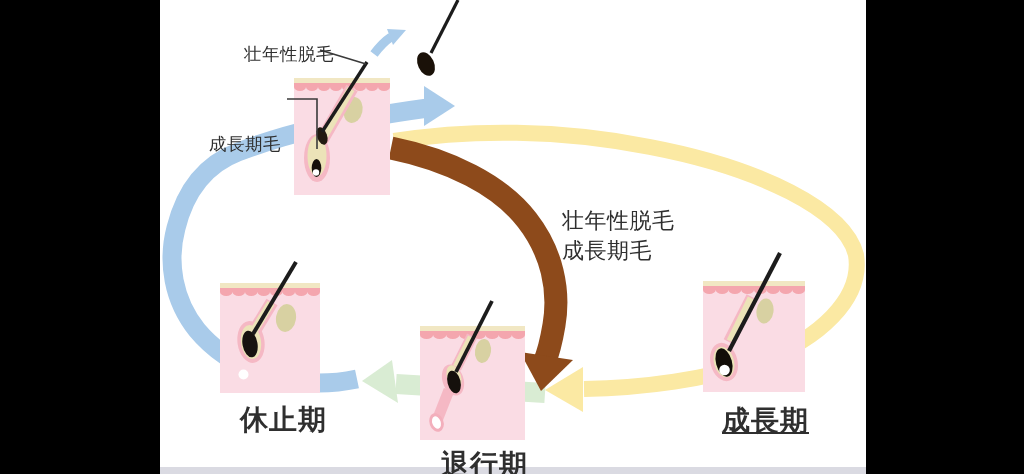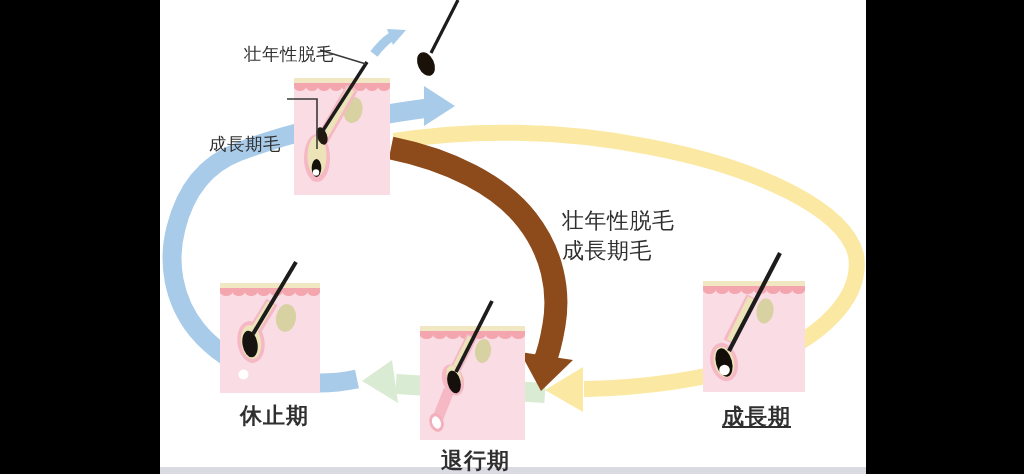--- a/index.html
+++ b/index.html
@@ -15,7 +15,7 @@
   svg.diagram{position:absolute;left:0;top:0;}
   .label{position:absolute;color:#2f2f2f;white-space:nowrap;}
   .lbl-sm{font-size:17.5px;font-weight:500;letter-spacing:0.5px;}
-  .lbl-lg{font-size:22px;font-weight:600;letter-spacing:1px;}
+  .lbl-lg{font-size:28px;font-weight:600;letter-spacing:1px;}
   .lbl-pattern{font-size:22px;font-weight:400;line-height:30px;letter-spacing:0.5px;}
 </style>
 </head>

